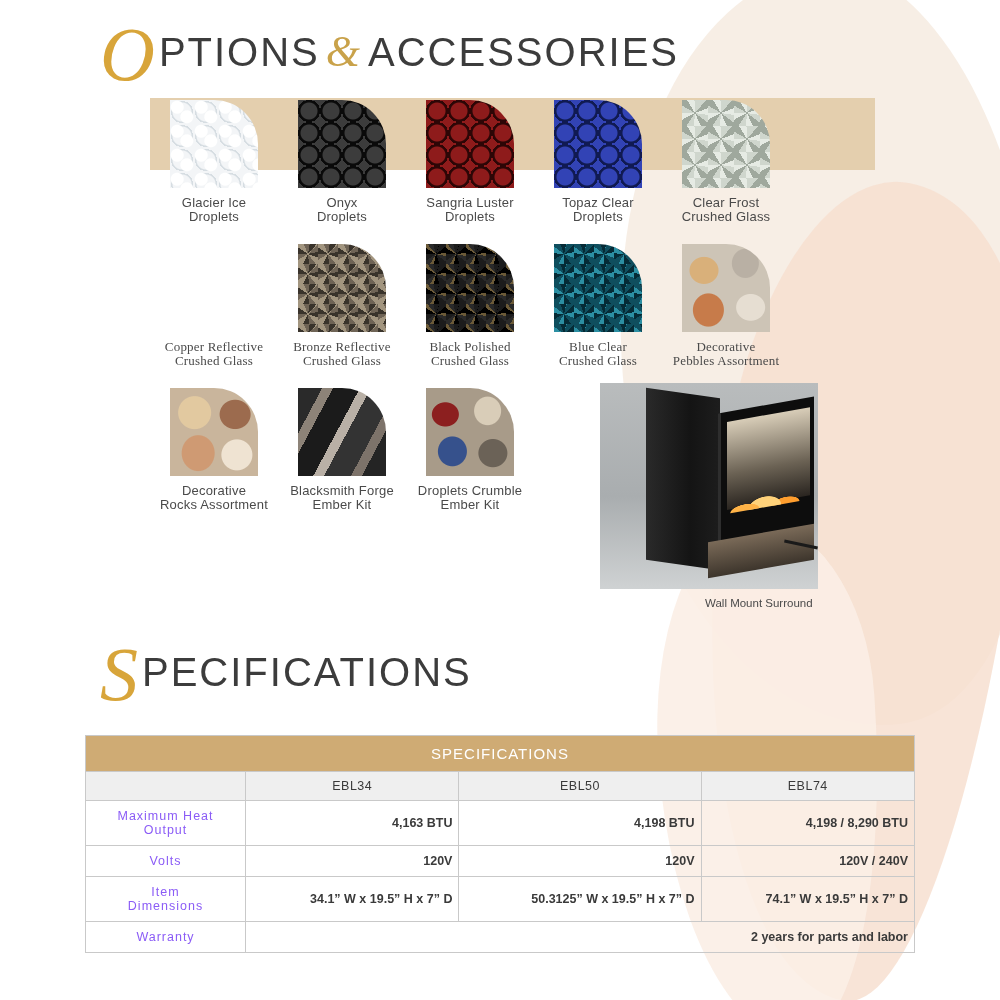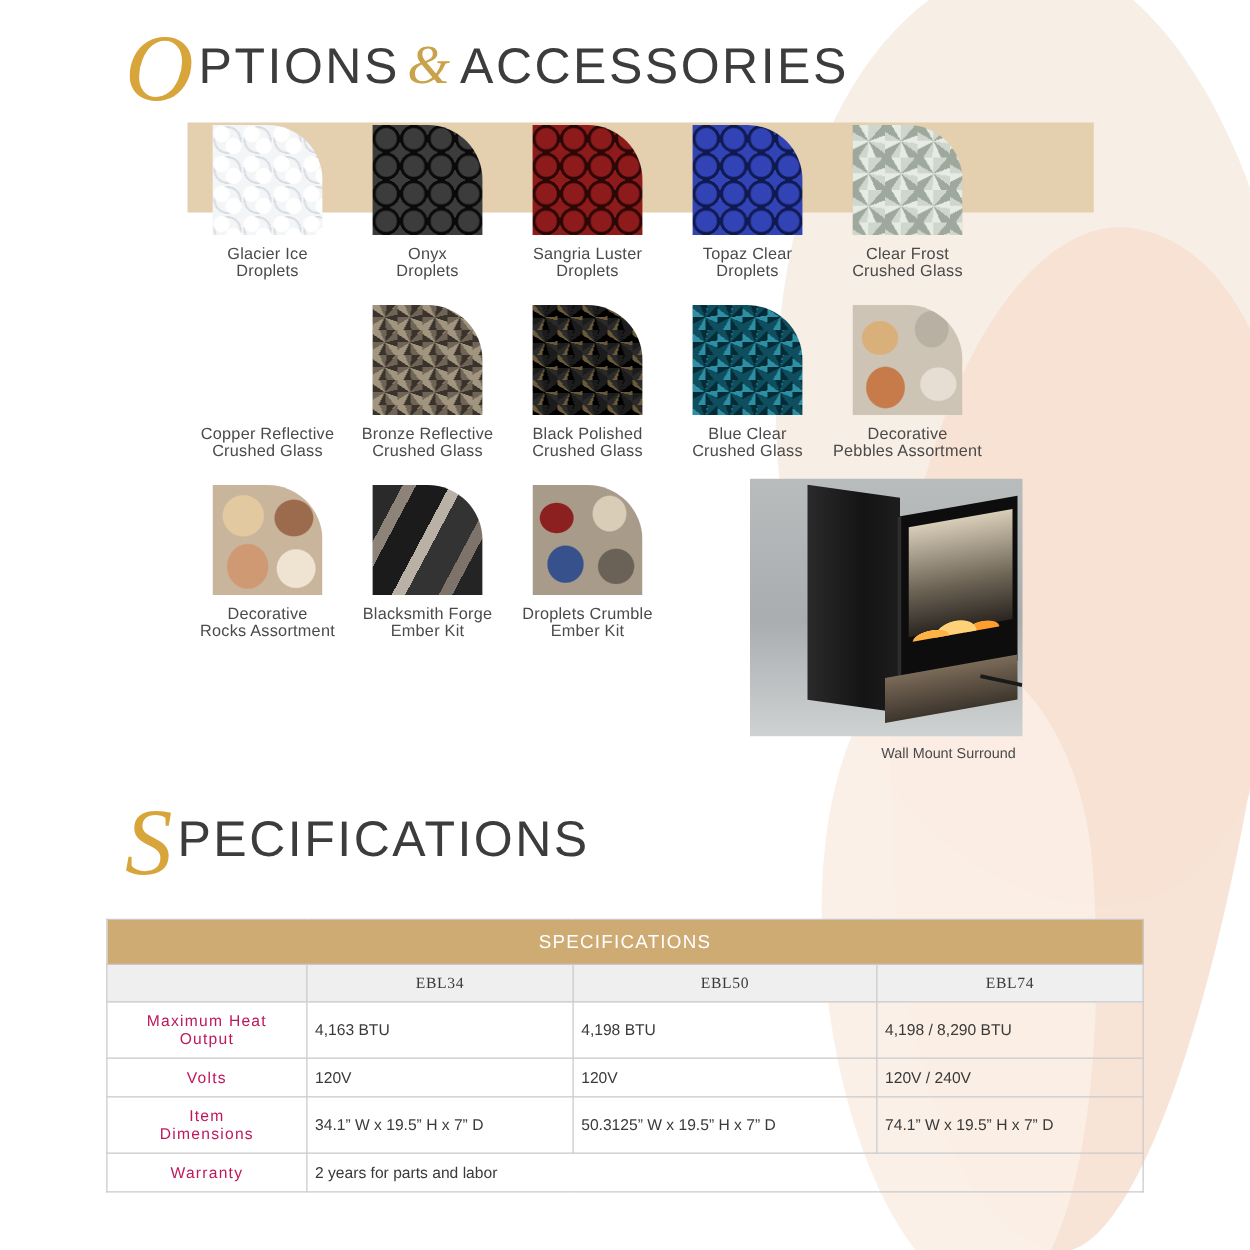--- a/index.html
+++ b/index.html
@@ -76,7 +76,7 @@
   .swatch-grid { position:absolute; left:150px; top:100px; width:760px; z-index:3;}
   .srow { display:flex; }
   .srow.r1 { margin-bottom:20px; }
-  .srow.r2 { margin-bottom:20px; }
+  .srow.r2 { margin-bottom:20px;font-family:Liberation Serif, serif; }
   .scell { width:128px; margin-right:0; text-align:center; }
   .swatch {
     width:88px; height:88px; margin:0 auto;

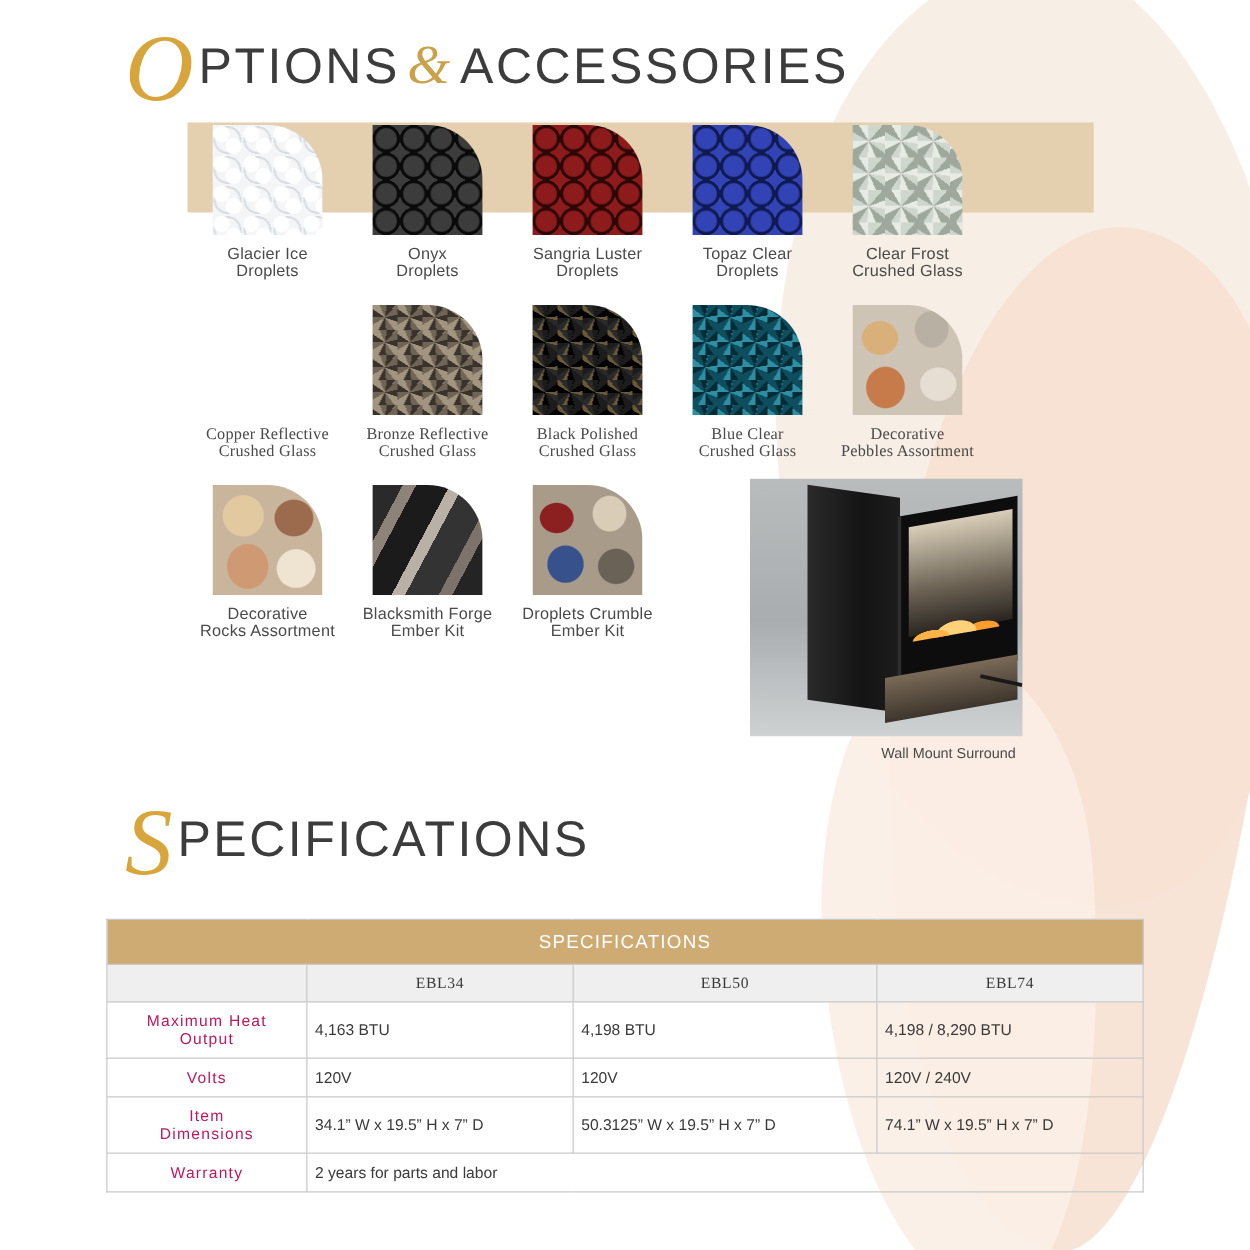--- a/index.html
+++ b/index.html
@@ -208,7 +208,7 @@
   }
   .spec-head td {
     background:#efefef; text-align:center; padding:7px 0;
-    font-size:12.5px; color:#3a3a3a; letter-spacing:.5px;font-family:Liberation Serif, serif;
+    font-size:12.5px; color:#3a3a3a; letter-spacing:.5px;
   }
   .spec-head td.blank { background:#efefef; }
   .spec-table td.rowlabel {

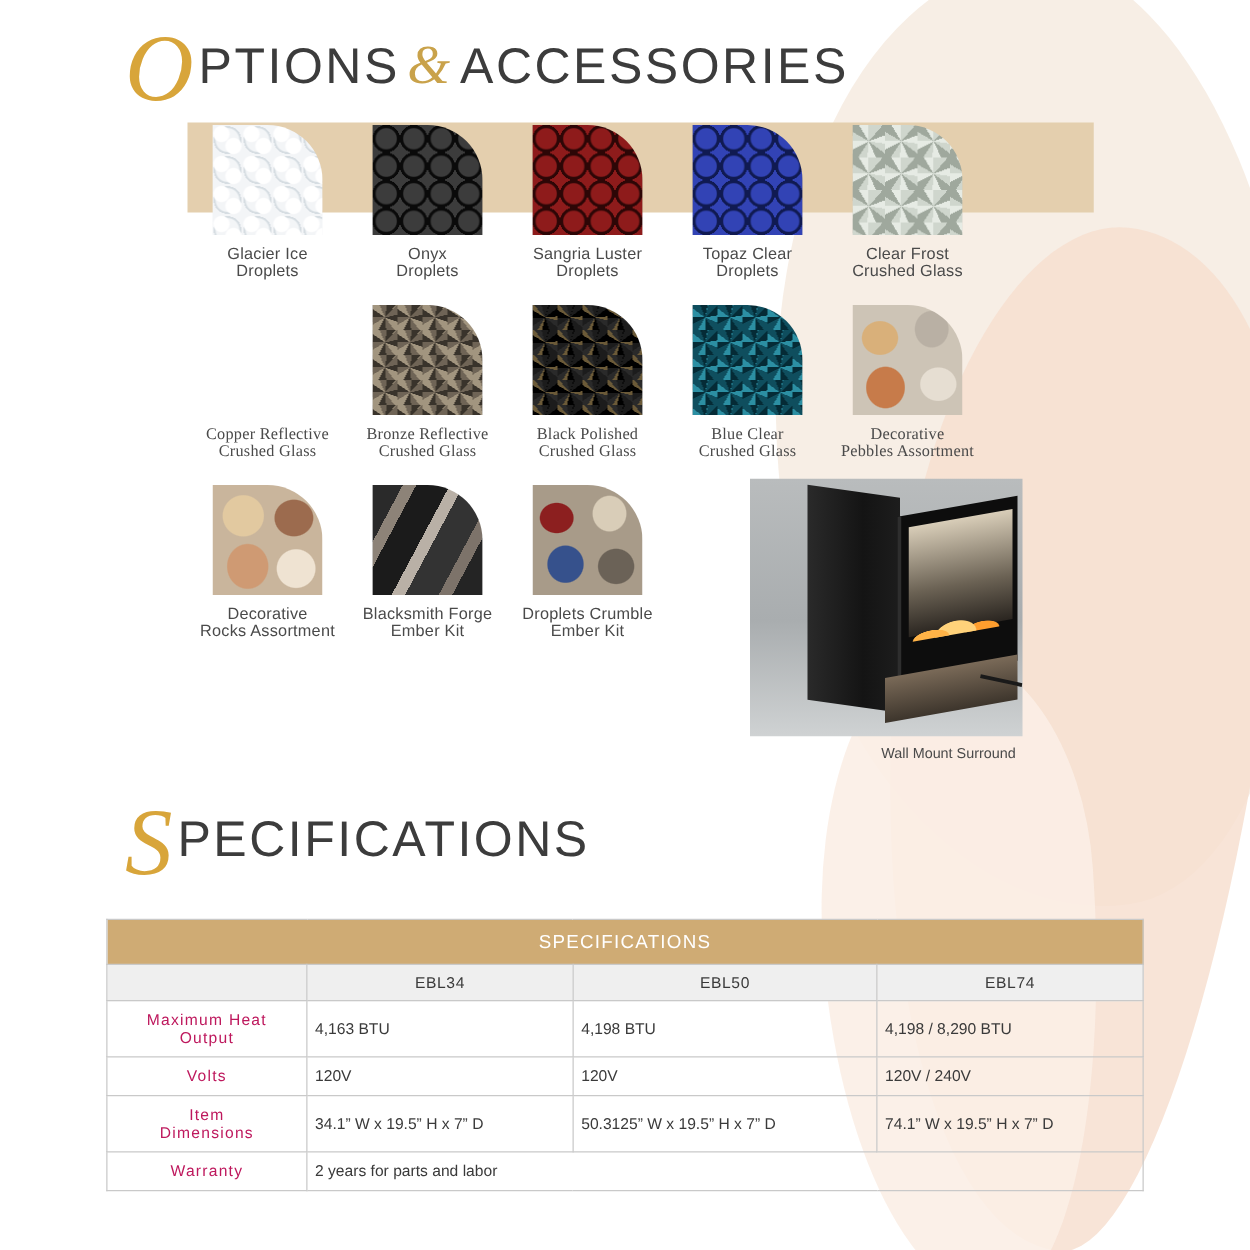--- a/index.html
+++ b/index.html
@@ -213,7 +213,7 @@
   .spec-head td.blank { background:#efefef; }
   .spec-table td.rowlabel {
     text-align:center; padding:8px 6px; width:160px;
-    letter-spacing:1px; color:#be185d;
+    letter-spacing:1px; color:#8b5cf6;
   }
   .spec-table td.val {
     text-align:left; padding:8px 6px; color:#3a3a3a;

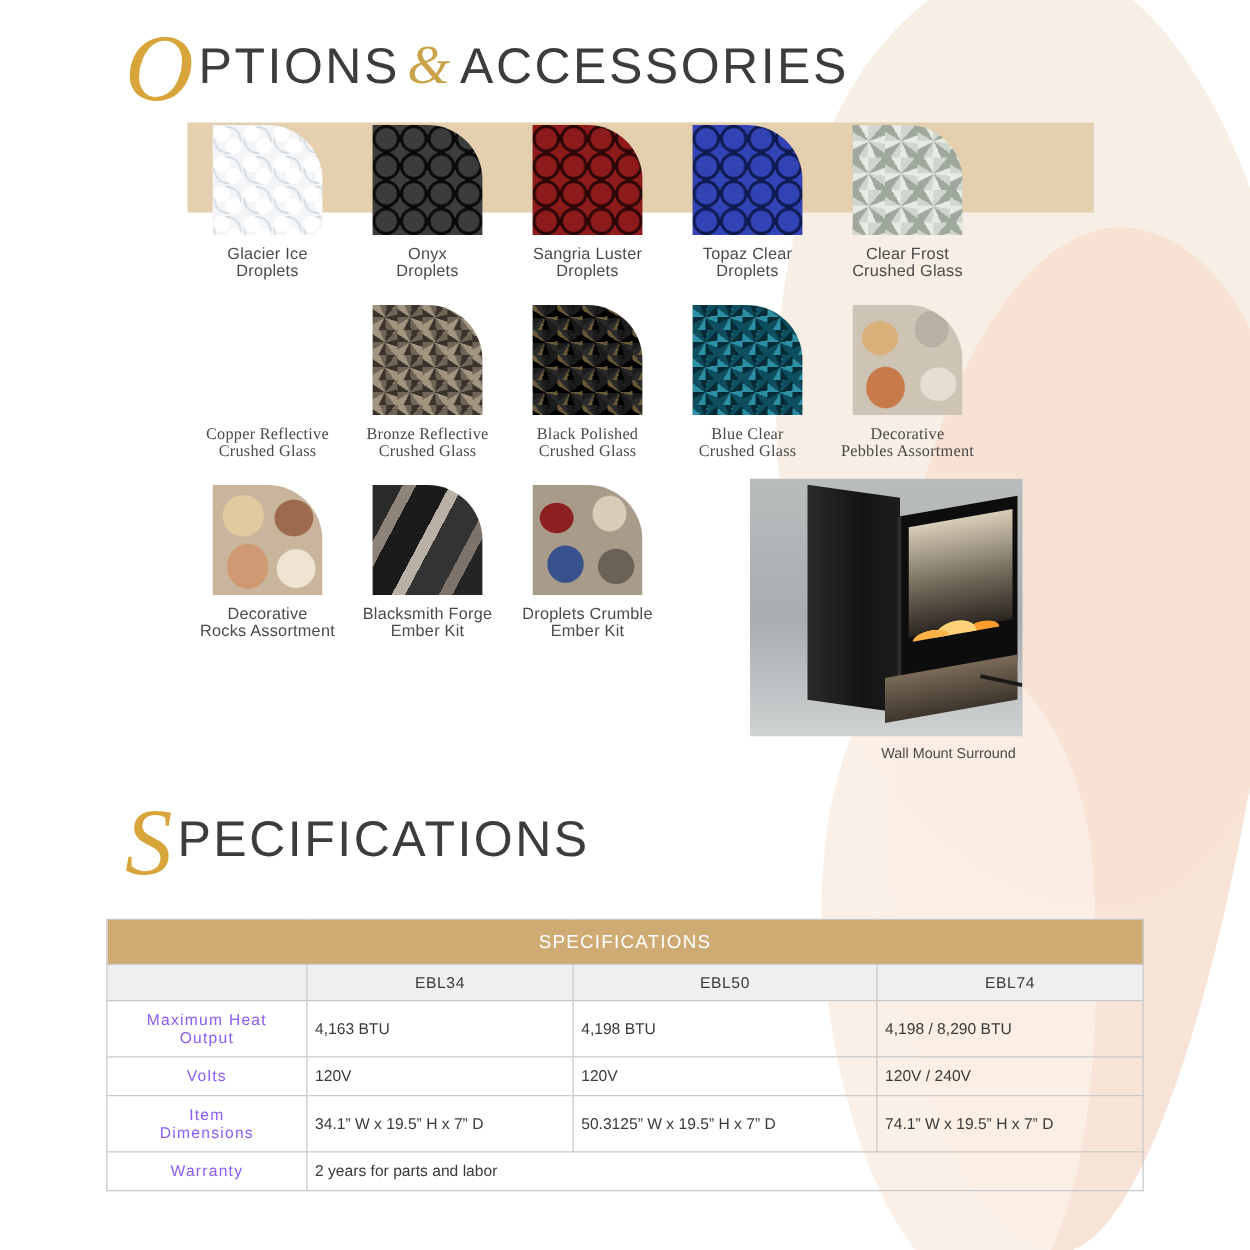--- a/index.html
+++ b/index.html
@@ -216,7 +216,7 @@
     letter-spacing:1px; color:#8b5cf6;
   }
   .spec-table td.val {
-    text-align:left; padding:8px 6px; color:#3a3a3a;
+    text-align:right; padding:8px 6px; color:#3a3a3a;font-weight:bold;
   }
 </style>
 </head>

